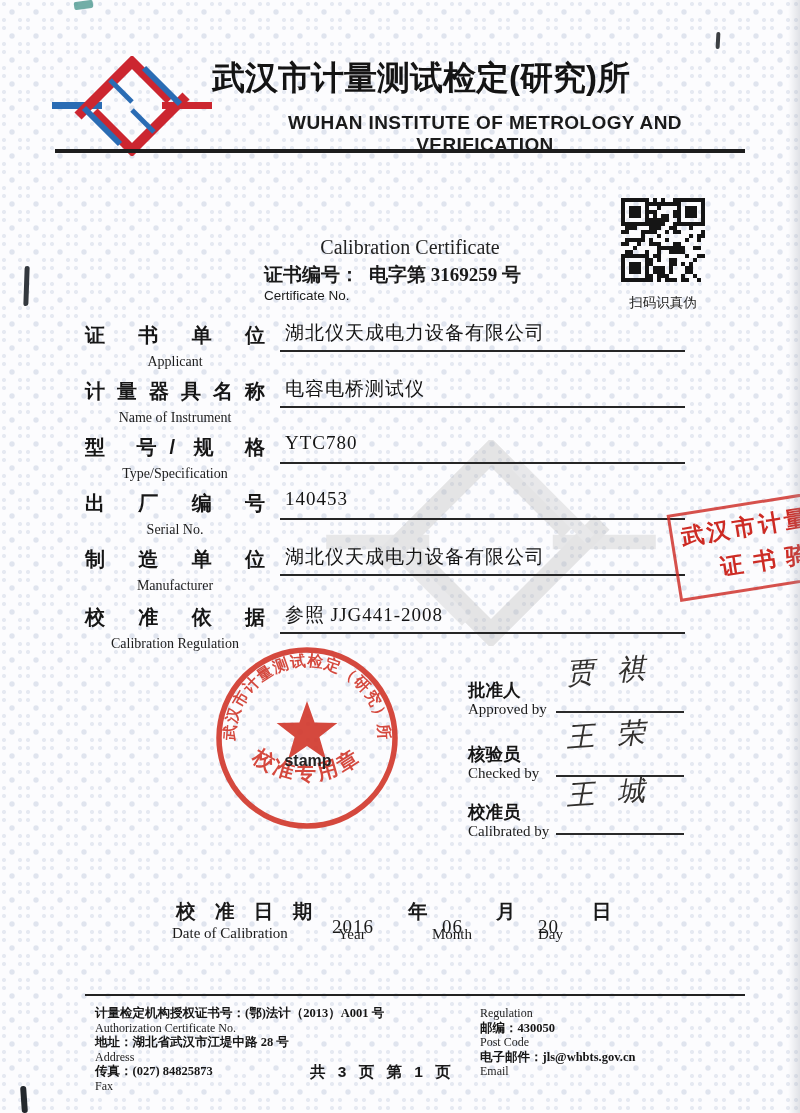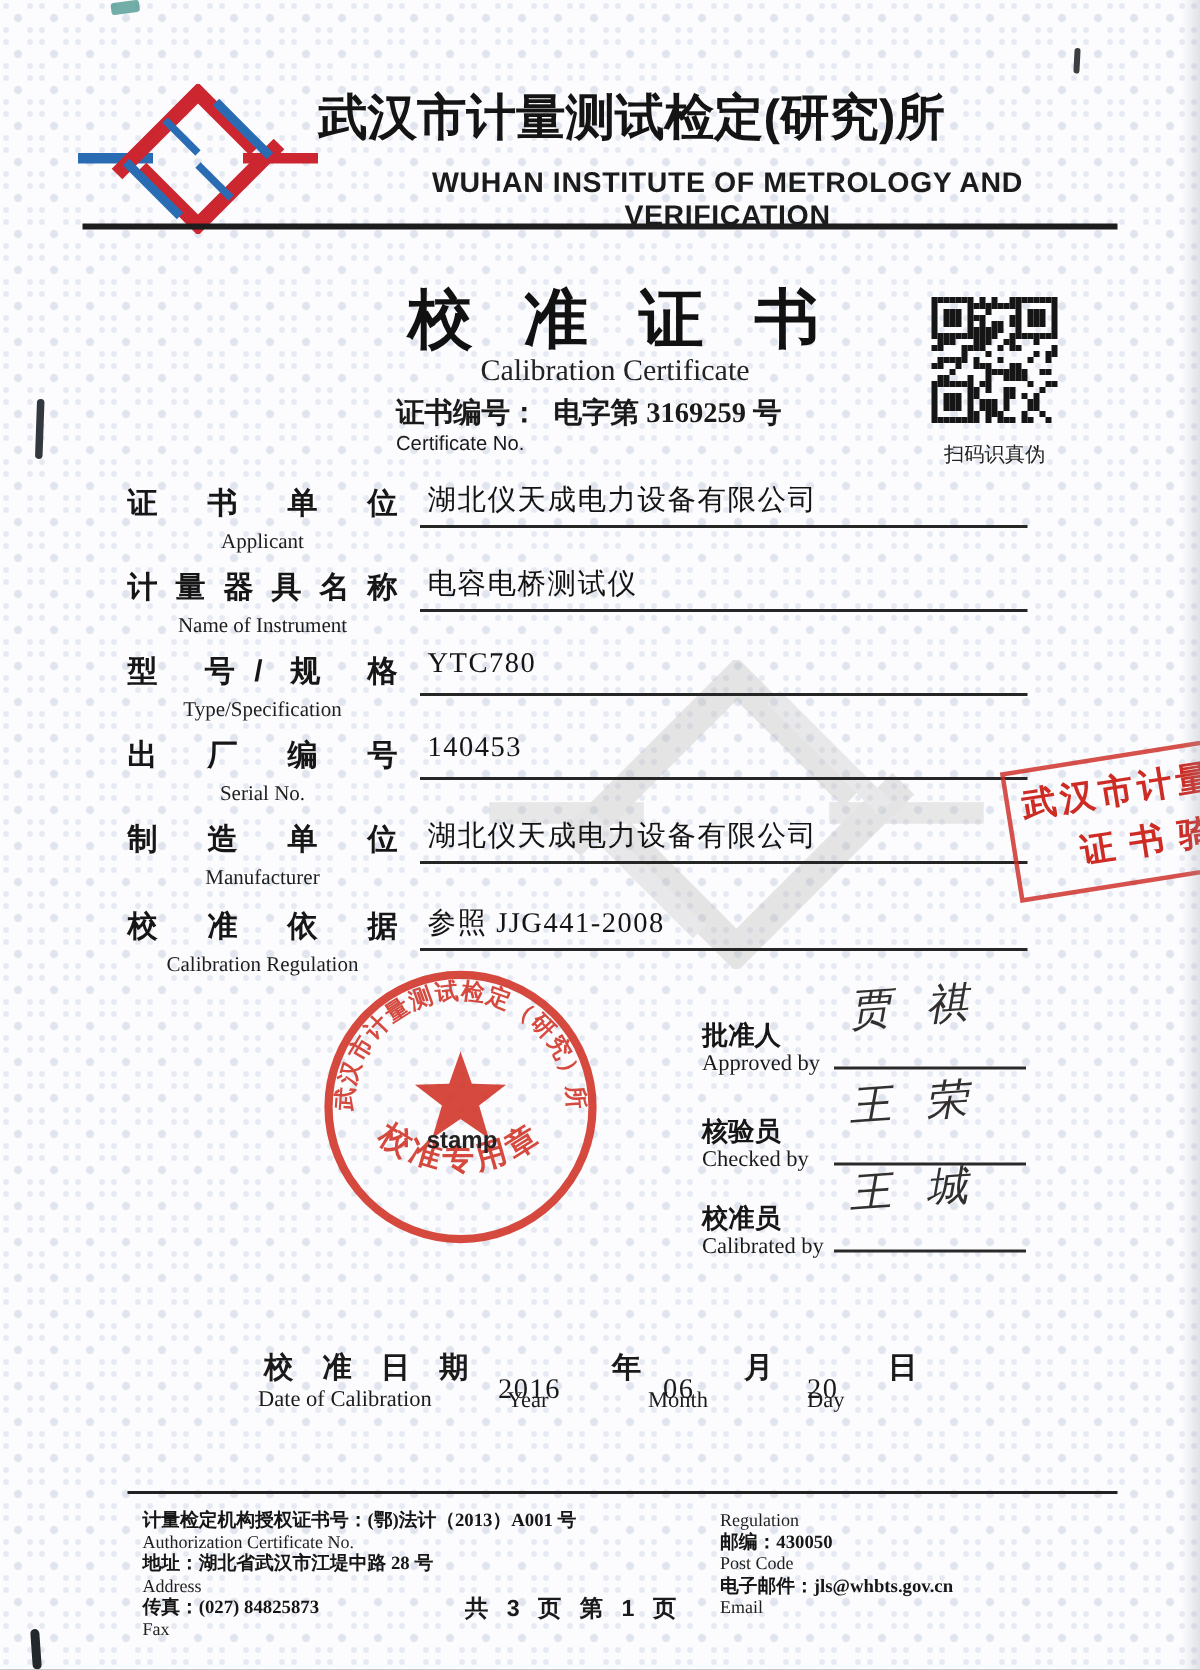--- a/index.html
+++ b/index.html
@@ -102,7 +102,6 @@
   <div class="abs" id="org-en">WUHAN INSTITUTE OF METROLOGY AND VERIFICATION</div>
   <div class="abs" id="head-rule"></div>
 
-  <div class="abs" id="title-cn">校准证书</div>
   <div class="abs serif" id="title-en">Calibration Certificate</div>
   <div class="abs" id="certno">
     <b>证书编号：</b><span class="serif">电字第 3169259 号</span>

